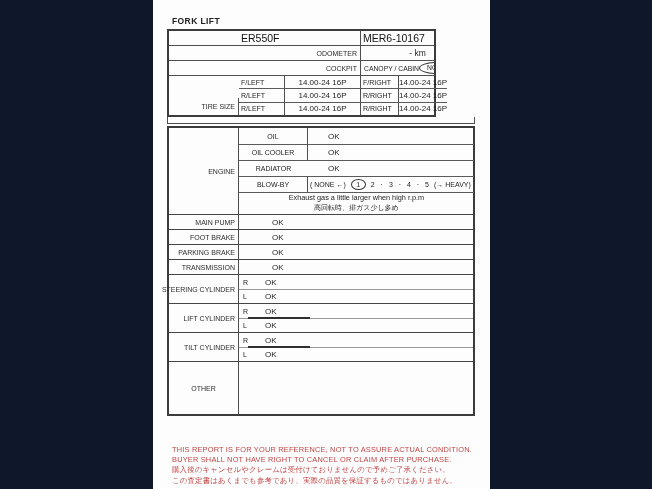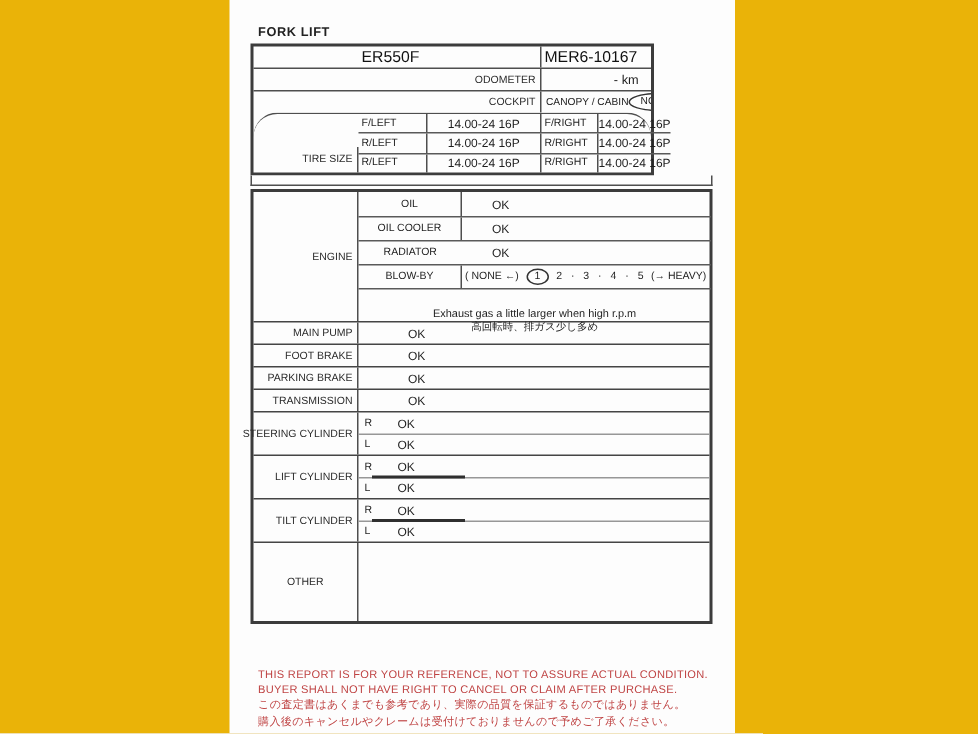--- a/index.html
+++ b/index.html
@@ -4,7 +4,7 @@
 <style>
   * { margin:0; padding:0; box-sizing:border-box; }
   html,body { background:#ebebeb; }
-  .stage { position:relative; width:652px; height:489px; background:#eab308; overflow:hidden;
+  .stage { position:relative; width:652px; height:489px; background:#0f172a; overflow:hidden;
            font-family:"Liberation Sans", sans-serif; color:#1e1e1e; }
   .paper { position:absolute; left:153px; top:0; width:337px; height:489px; background:#fdfdfd; }
 

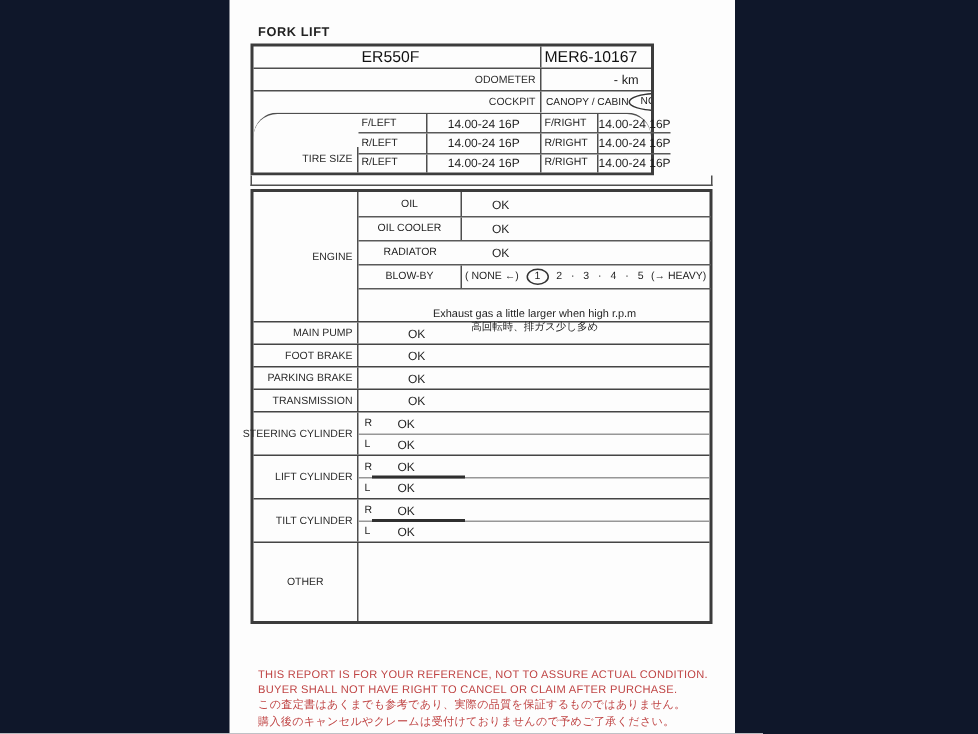--- a/index.html
+++ b/index.html
@@ -15,7 +15,7 @@
   .row { display:flex; width:100%; }
   .r1 { height:14px; }
   .r2, .r3 { height:15px; border-top:1px solid #4e4e4e; }
-  .tire { flex:1; border-top:1px solid #4e4e4e;border-radius:16px; }
+  .tire { flex:1; border-top:1px solid #4e4e4e; }
   .cell { display:flex; align-items:center; white-space:nowrap; overflow:hidden; }
   .bR { border-right:1px solid #4e4e4e; }
   .lab { font-size:7px; justify-content:flex-end; padding-right:3px; color:#2c2c2c; }

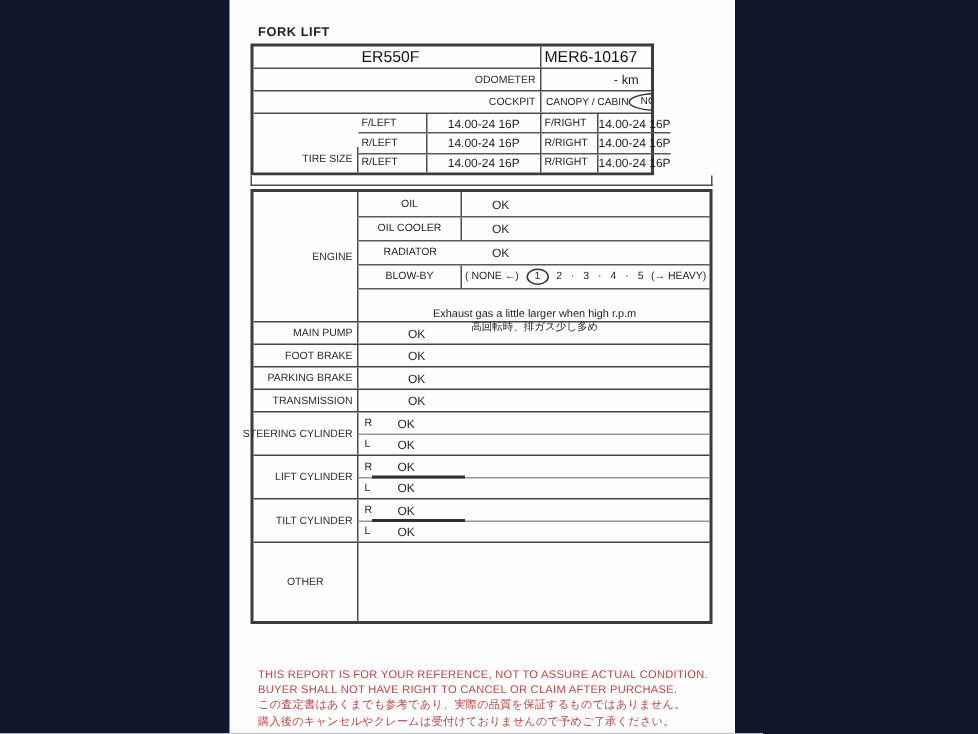--- a/index.html
+++ b/index.html
@@ -56,7 +56,7 @@
                line-height:10px; text-align:center; font-size:7px; }
   .bb-scale { word-spacing:4px; }
   .bb-heavy { margin-left:auto; }
-  .enote { flex:1; border-top:1px solid #5a5a5a; text-align:center; font-size:7.3px; line-height:9.5px; padding-top:11px; }
+  .enote { flex:1; border-top:1px solid #5a5a5a; text-align:center; font-size:7.3px; line-height:9.5px; padding-top:0; }
   .enote .ja { font-size:7px; }
   .g-check { height:15px; }
   .okcell { flex:1; display:flex; align-items:center; font-size:8px; padding-left:33px; }

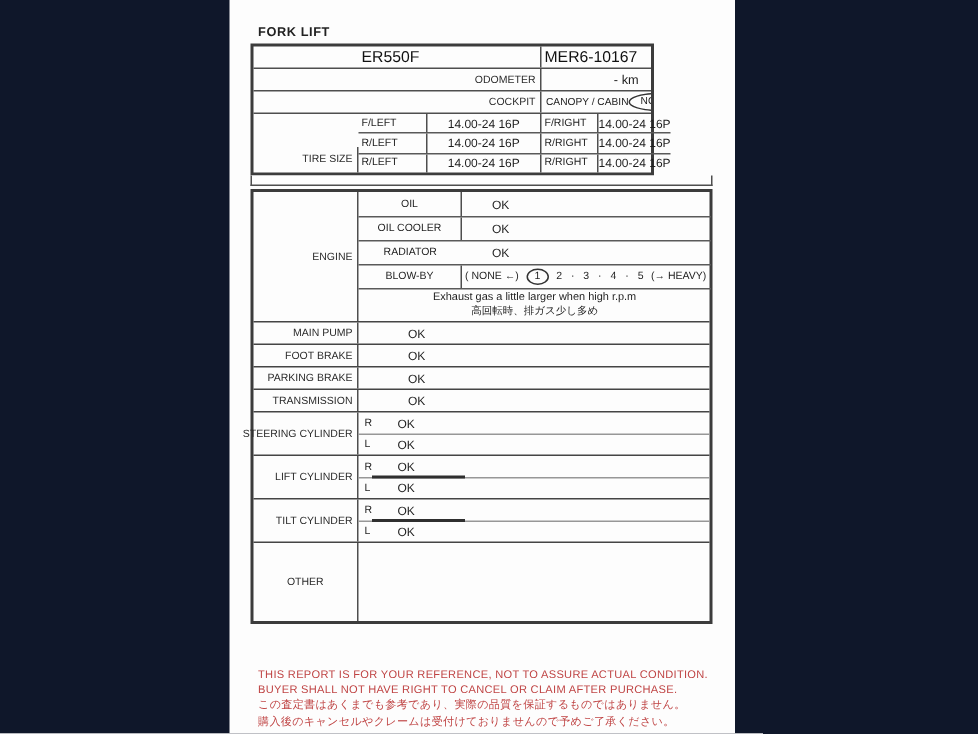--- a/index.html
+++ b/index.html
@@ -233,8 +233,8 @@
     <div class="footer">
       <div>THIS REPORT IS FOR YOUR REFERENCE, NOT TO ASSURE ACTUAL CONDITION.</div>
       <div>BUYER SHALL NOT HAVE RIGHT TO CANCEL OR CLAIM AFTER PURCHASE.</div>
+      <div>購入後のキャンセルやクレームは受付けておりませんので予めご了承ください。</div>
       <div>この査定書はあくまでも参考であり、実際の品質を保証するものではありません。</div>
-      <div>購入後のキャンセルやクレームは受付けておりませんので予めご了承ください。</div>
     </div>
 
   </div>

